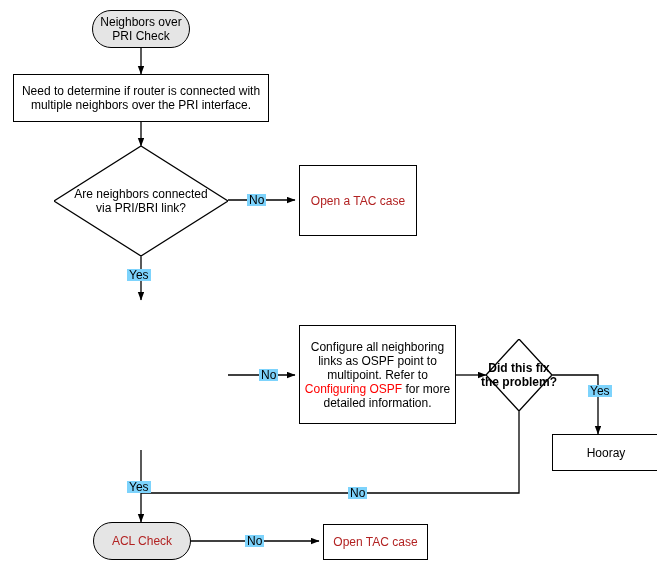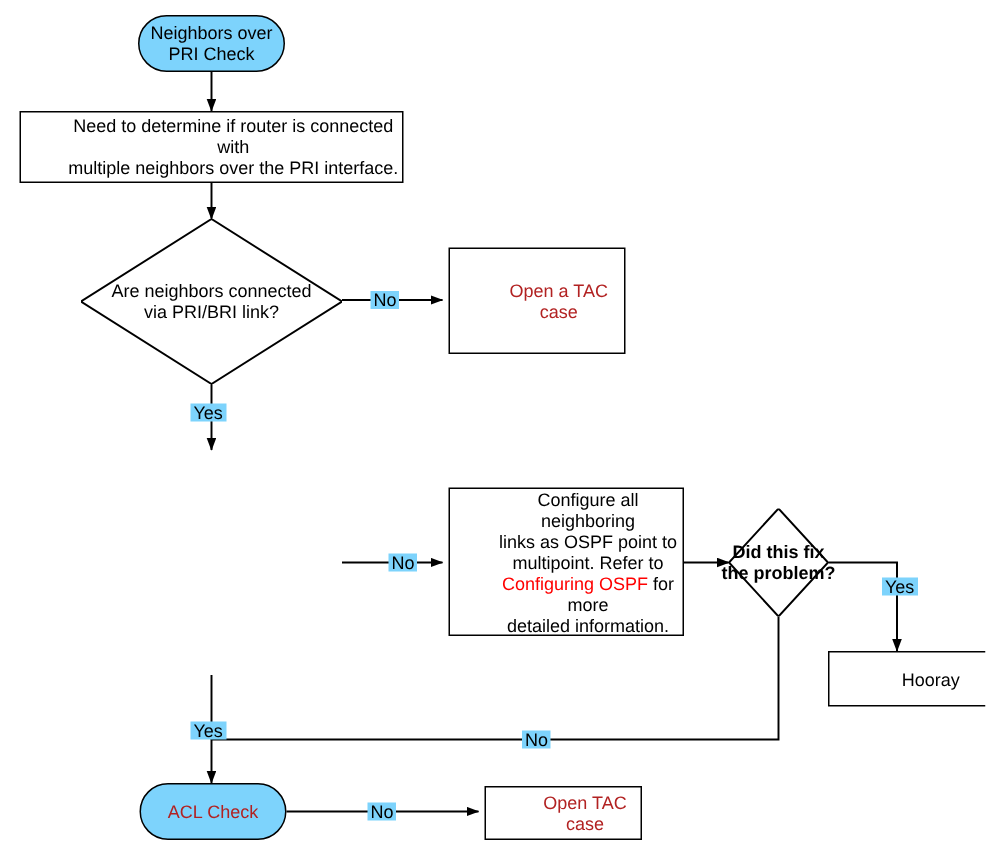--- a/index.html
+++ b/index.html
@@ -43,7 +43,7 @@
   }
   .oval {
     border: 1px solid #000000;
-    background: #7dd3fc;
+    background: #e5e5e5;
     border-radius: 999px;
   }
   .diamond-wrap {

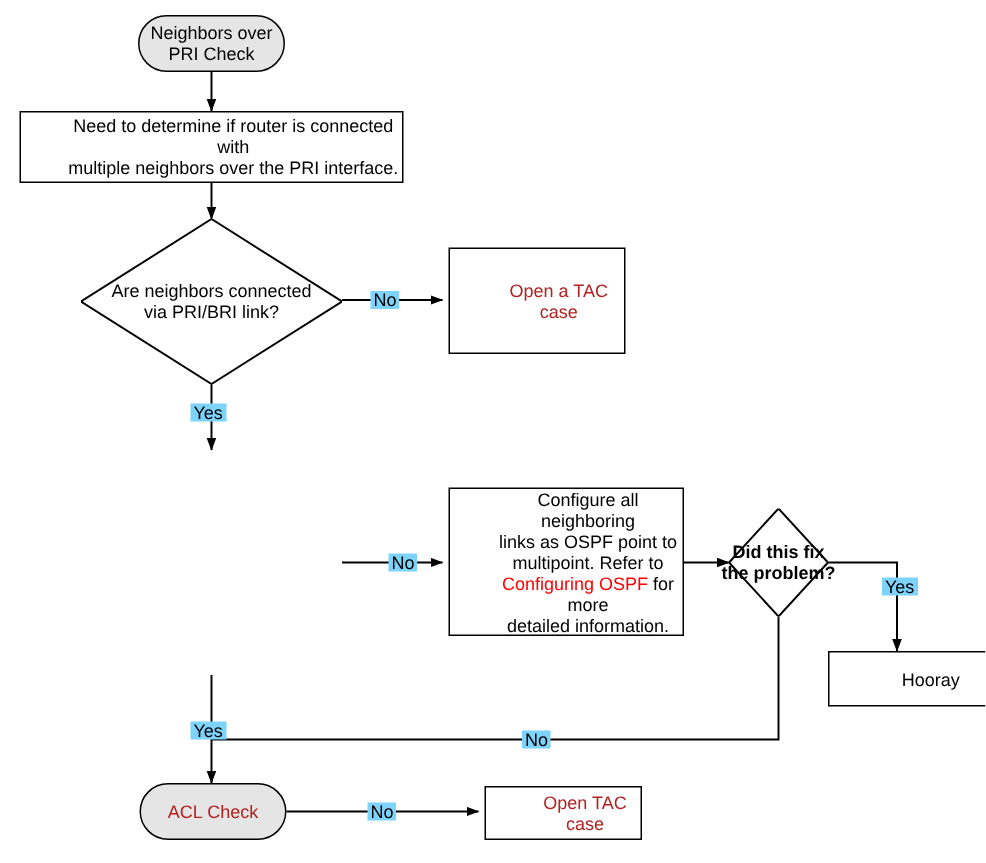--- a/index.html
+++ b/index.html
@@ -39,7 +39,6 @@
   .rect {
     border: 1px solid #000000;
     background: #ffffff;
-    padding-left: 29px;
   }
   .oval {
     border: 1px solid #000000;

